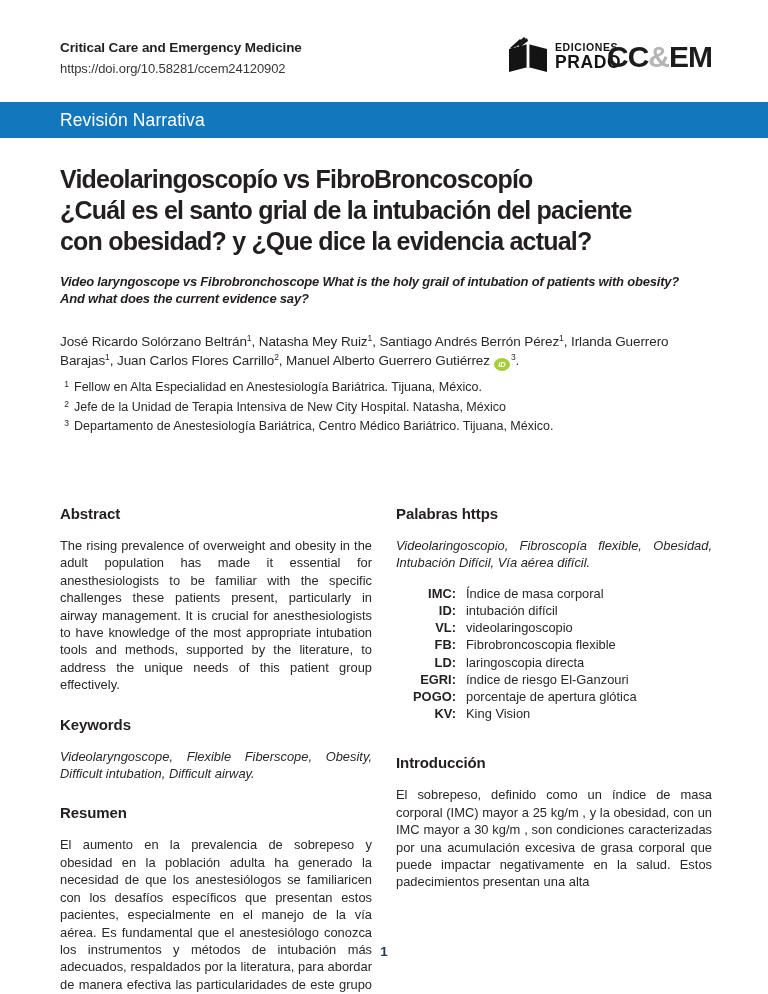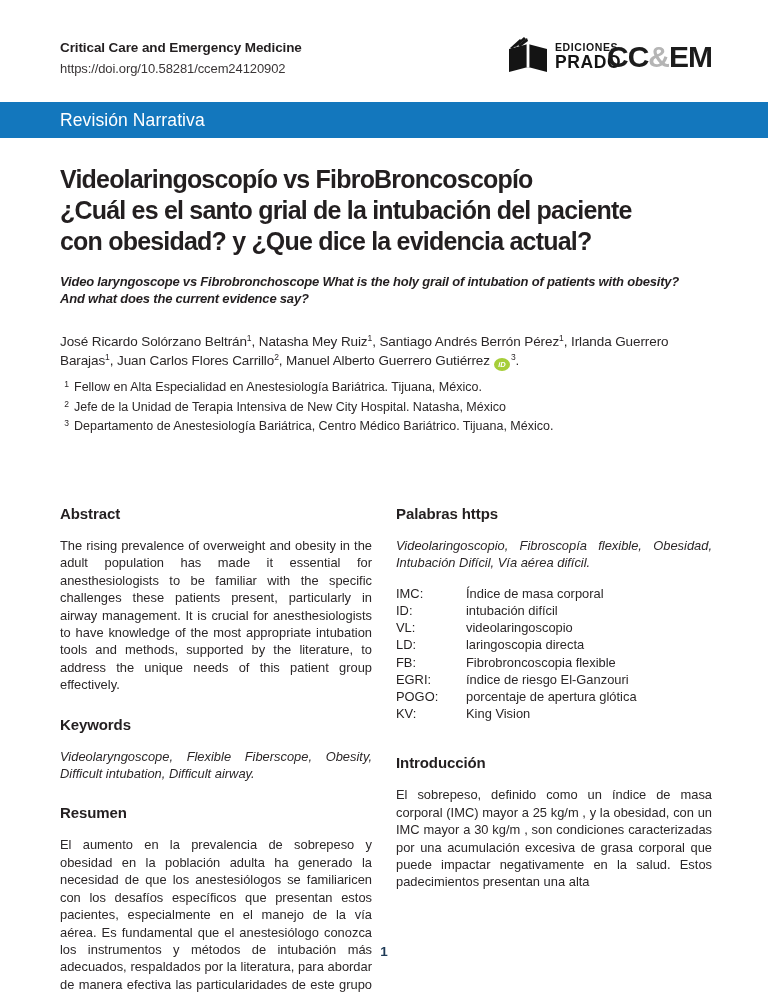--- a/index.html
+++ b/index.html
@@ -54,7 +54,7 @@
   
   .abbr-list { margin-top:13px; }
   .abbr-row { display:grid; grid-template-columns:60px 1fr; column-gap:10px; font-size:12.9px; line-height:17.2px; }
-  .abbr-key { font-weight:400; text-align:left; color:#231f20; }
+  .abbr-key { font-weight:700; text-align:right; color:#231f20; }
   
   .page-num { position:absolute; left:0; right:0; top:944px; text-align:center; font-size:13.5px; font-weight:700; color:#1e3a56; }
   

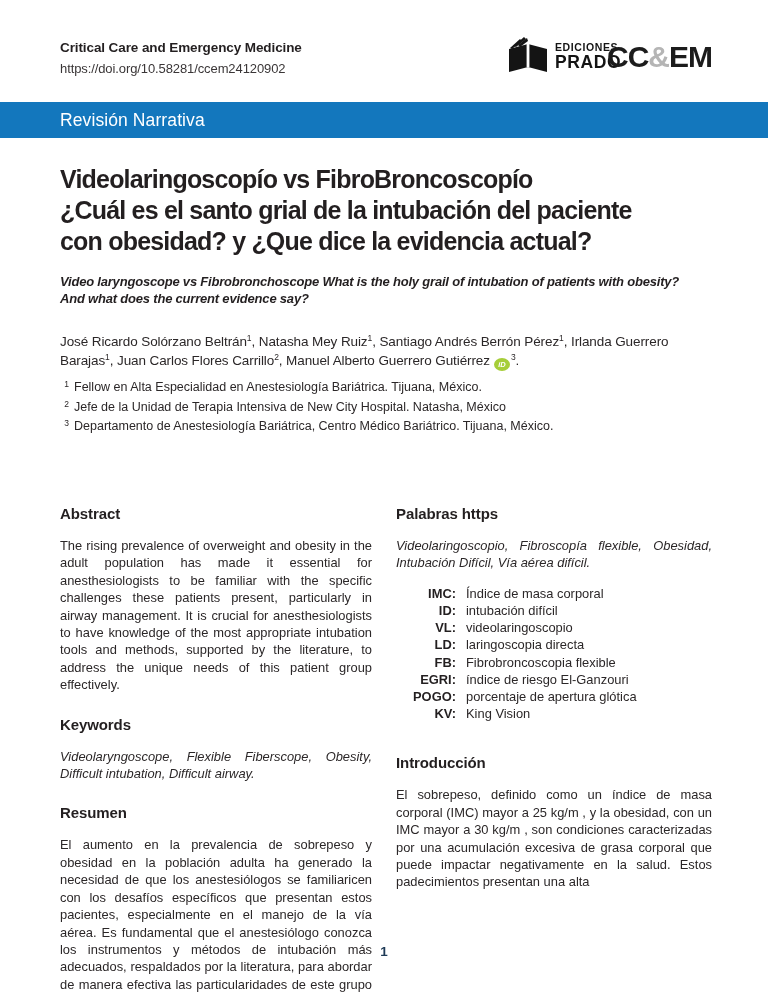--- a/index.html
+++ b/index.html
@@ -153,12 +153,12 @@
           <span>videolaringoscopio</span>
         </div>
       <div class="abbr-row">
+          <span class="abbr-key">FB:</span>
+          <span>Fibrobroncoscopia flexible</span>
+        </div>
+      <div class="abbr-row">
           <span class="abbr-key">LD:</span>
           <span>laringoscopia directa</span>
-        </div>
-      <div class="abbr-row">
-          <span class="abbr-key">FB:</span>
-          <span>Fibrobroncoscopia flexible</span>
         </div>
       <div class="abbr-row">
           <span class="abbr-key">EGRI:</span>

